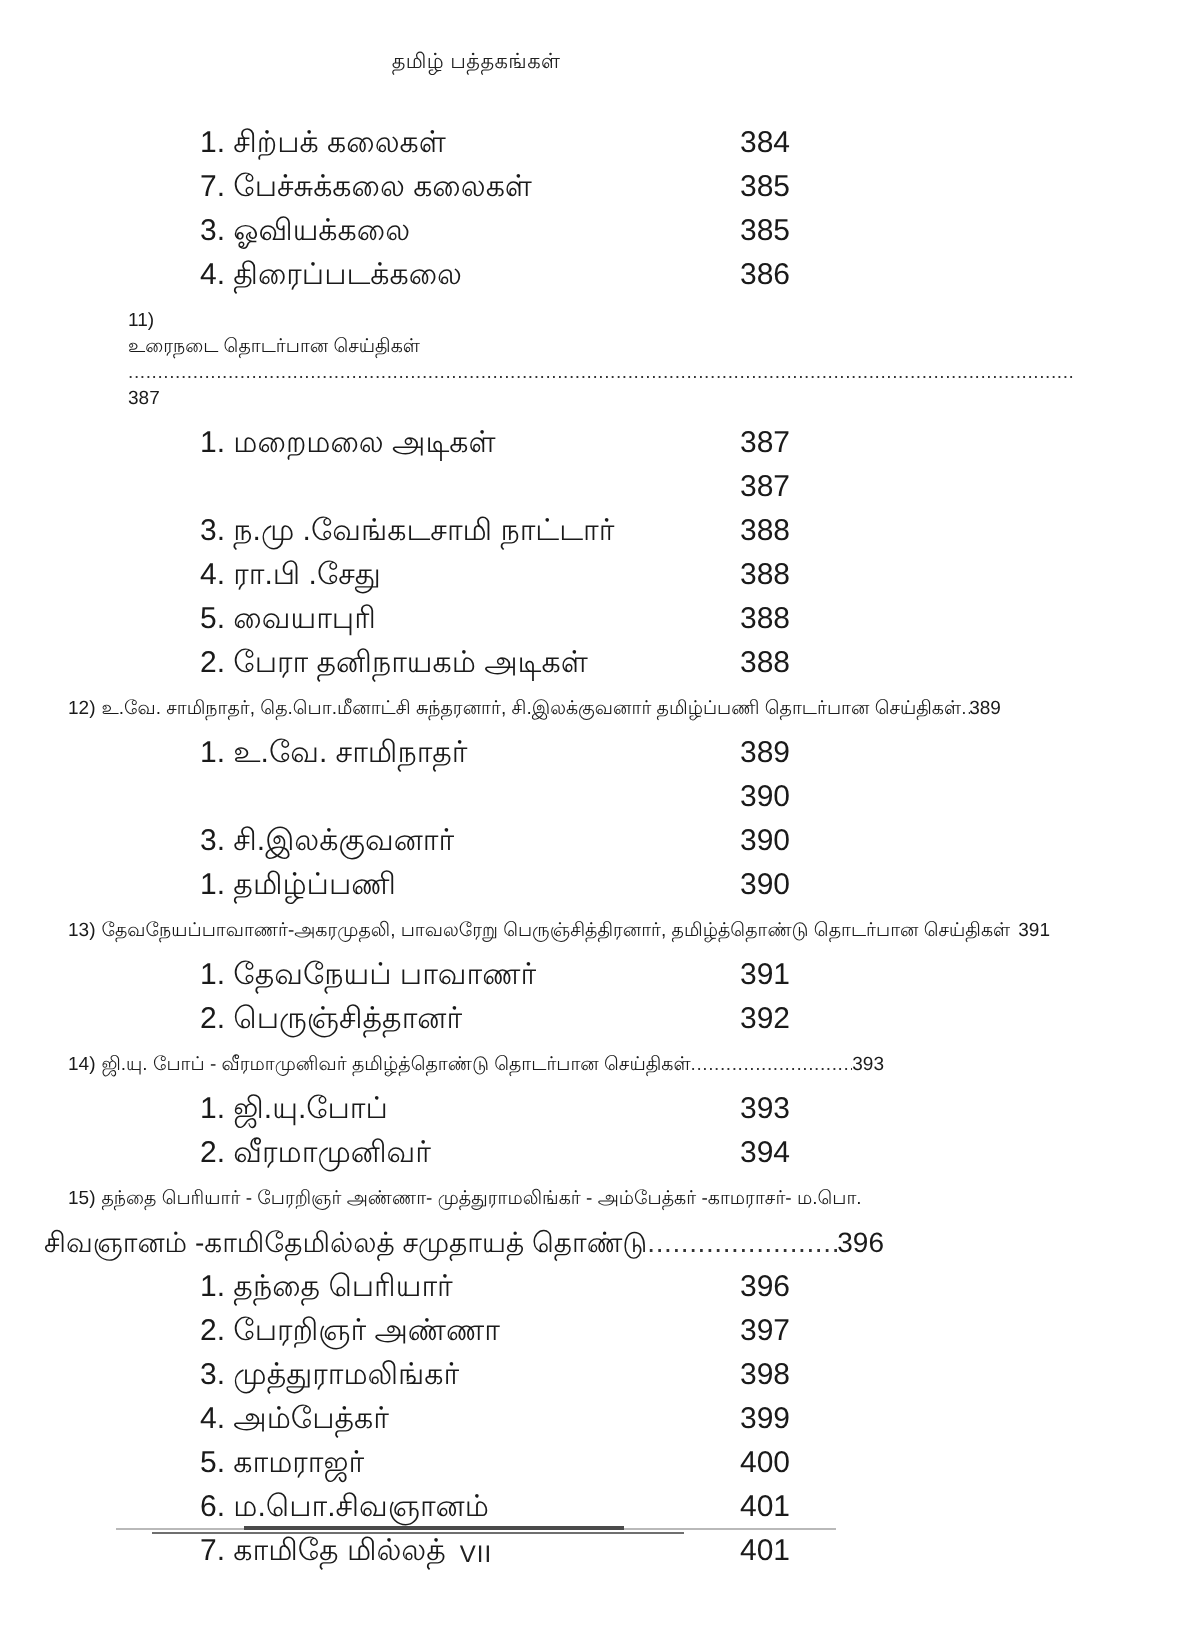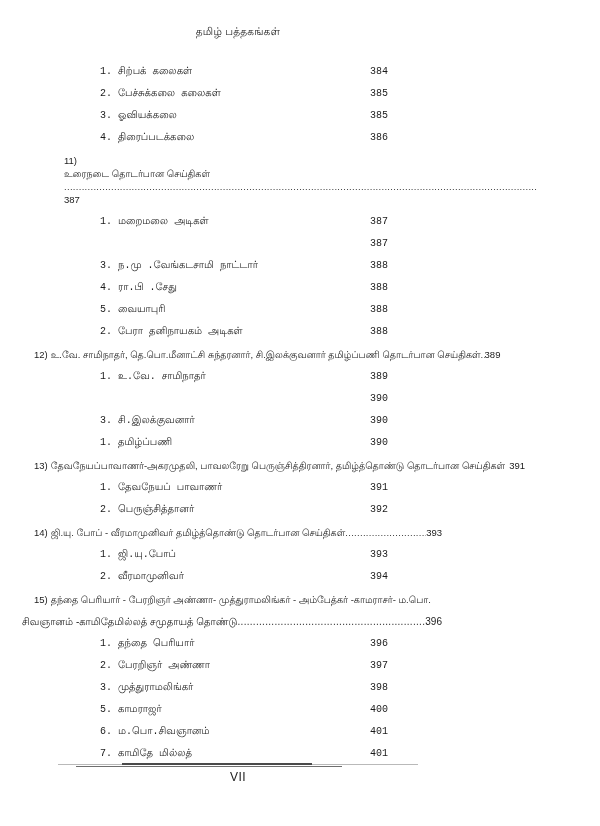--- a/index.html
+++ b/index.html
@@ -110,12 +110,11 @@
   .sub-item {
     display: flex;
     align-items: baseline;
-    font-size: 10px;
+    font-size: 15px;
     line-height: 13px;
     padding: 0;
     margin: 9px 0 9px 0;
     white-space: nowrap;
-    font-family: Liberation Mono, monospace;
   }
   .sub-item .sub-label {
     flex: 0 0 auto;

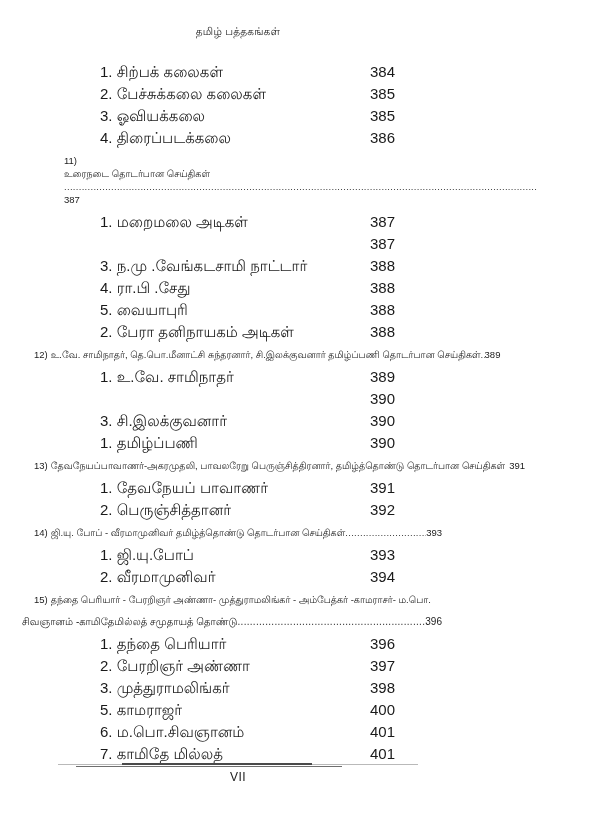--- a/index.html
+++ b/index.html
@@ -193,7 +193,7 @@
         <span class="sub-page">384</span>
       </li>
       <li class="sub-item">
-        <span class="sub-label">2. பேச்சுக்கலை கலைகள்</span>
+        <span class="sub-label">7. பேச்சுக்கலை கலைகள்</span>
         <span class="spacer"></span>
         <span class="sub-page">385</span>
       </li>

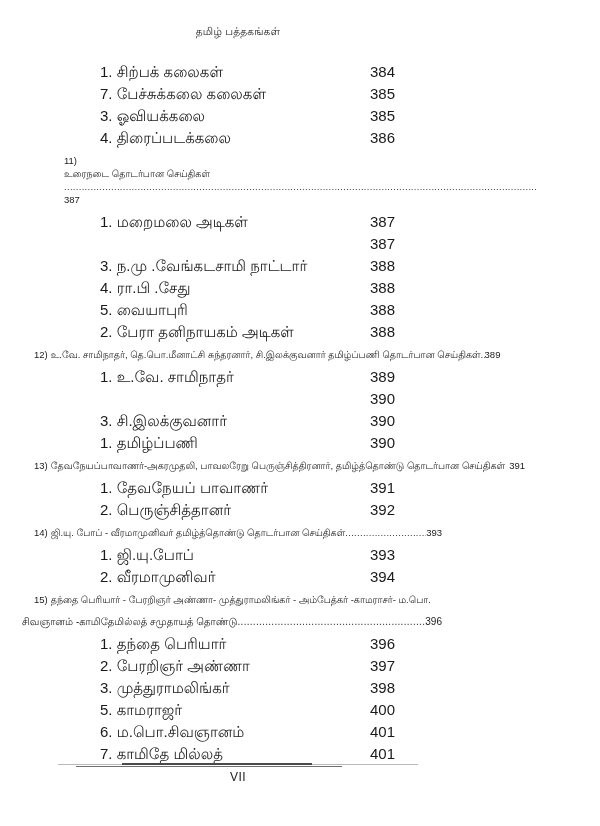--- a/index.html
+++ b/index.html
@@ -85,7 +85,7 @@
   .section-cont {
     display: flex;
     align-items: baseline;
-    font-size: 10px;
+    font-size: 14px;
     line-height: 13px;
     margin: 9px 0 2px 0;
     white-space: nowrap;

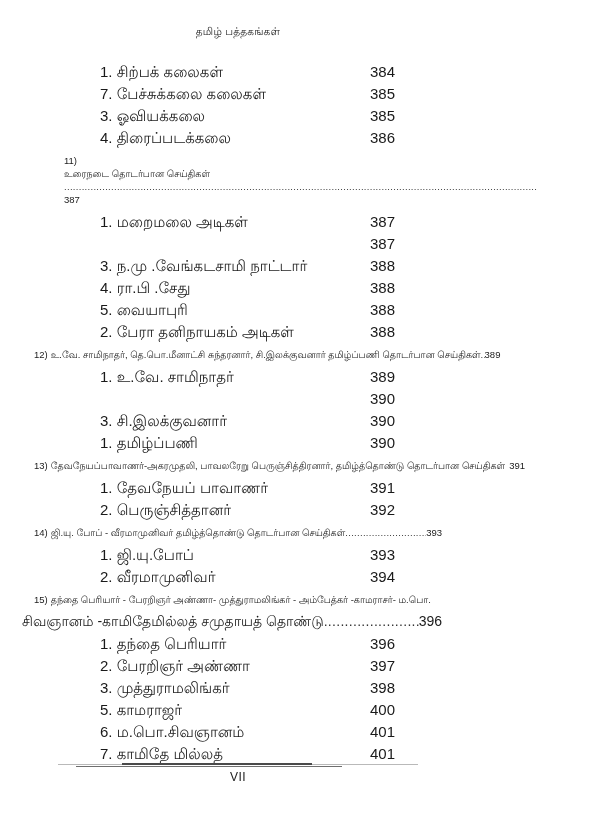--- a/index.html
+++ b/index.html
@@ -340,6 +340,11 @@
         <span class="sub-page">398</span>
       </li>
       <li class="sub-item">
+        <span class="sub-label">4. அம்பேத்கர்</span>
+        <span class="spacer"></span>
+        <span class="sub-page">399</span>
+      </li>
+      <li class="sub-item">
         <span class="sub-label">5. காமராஜர்</span>
         <span class="spacer"></span>
         <span class="sub-page">400</span>

